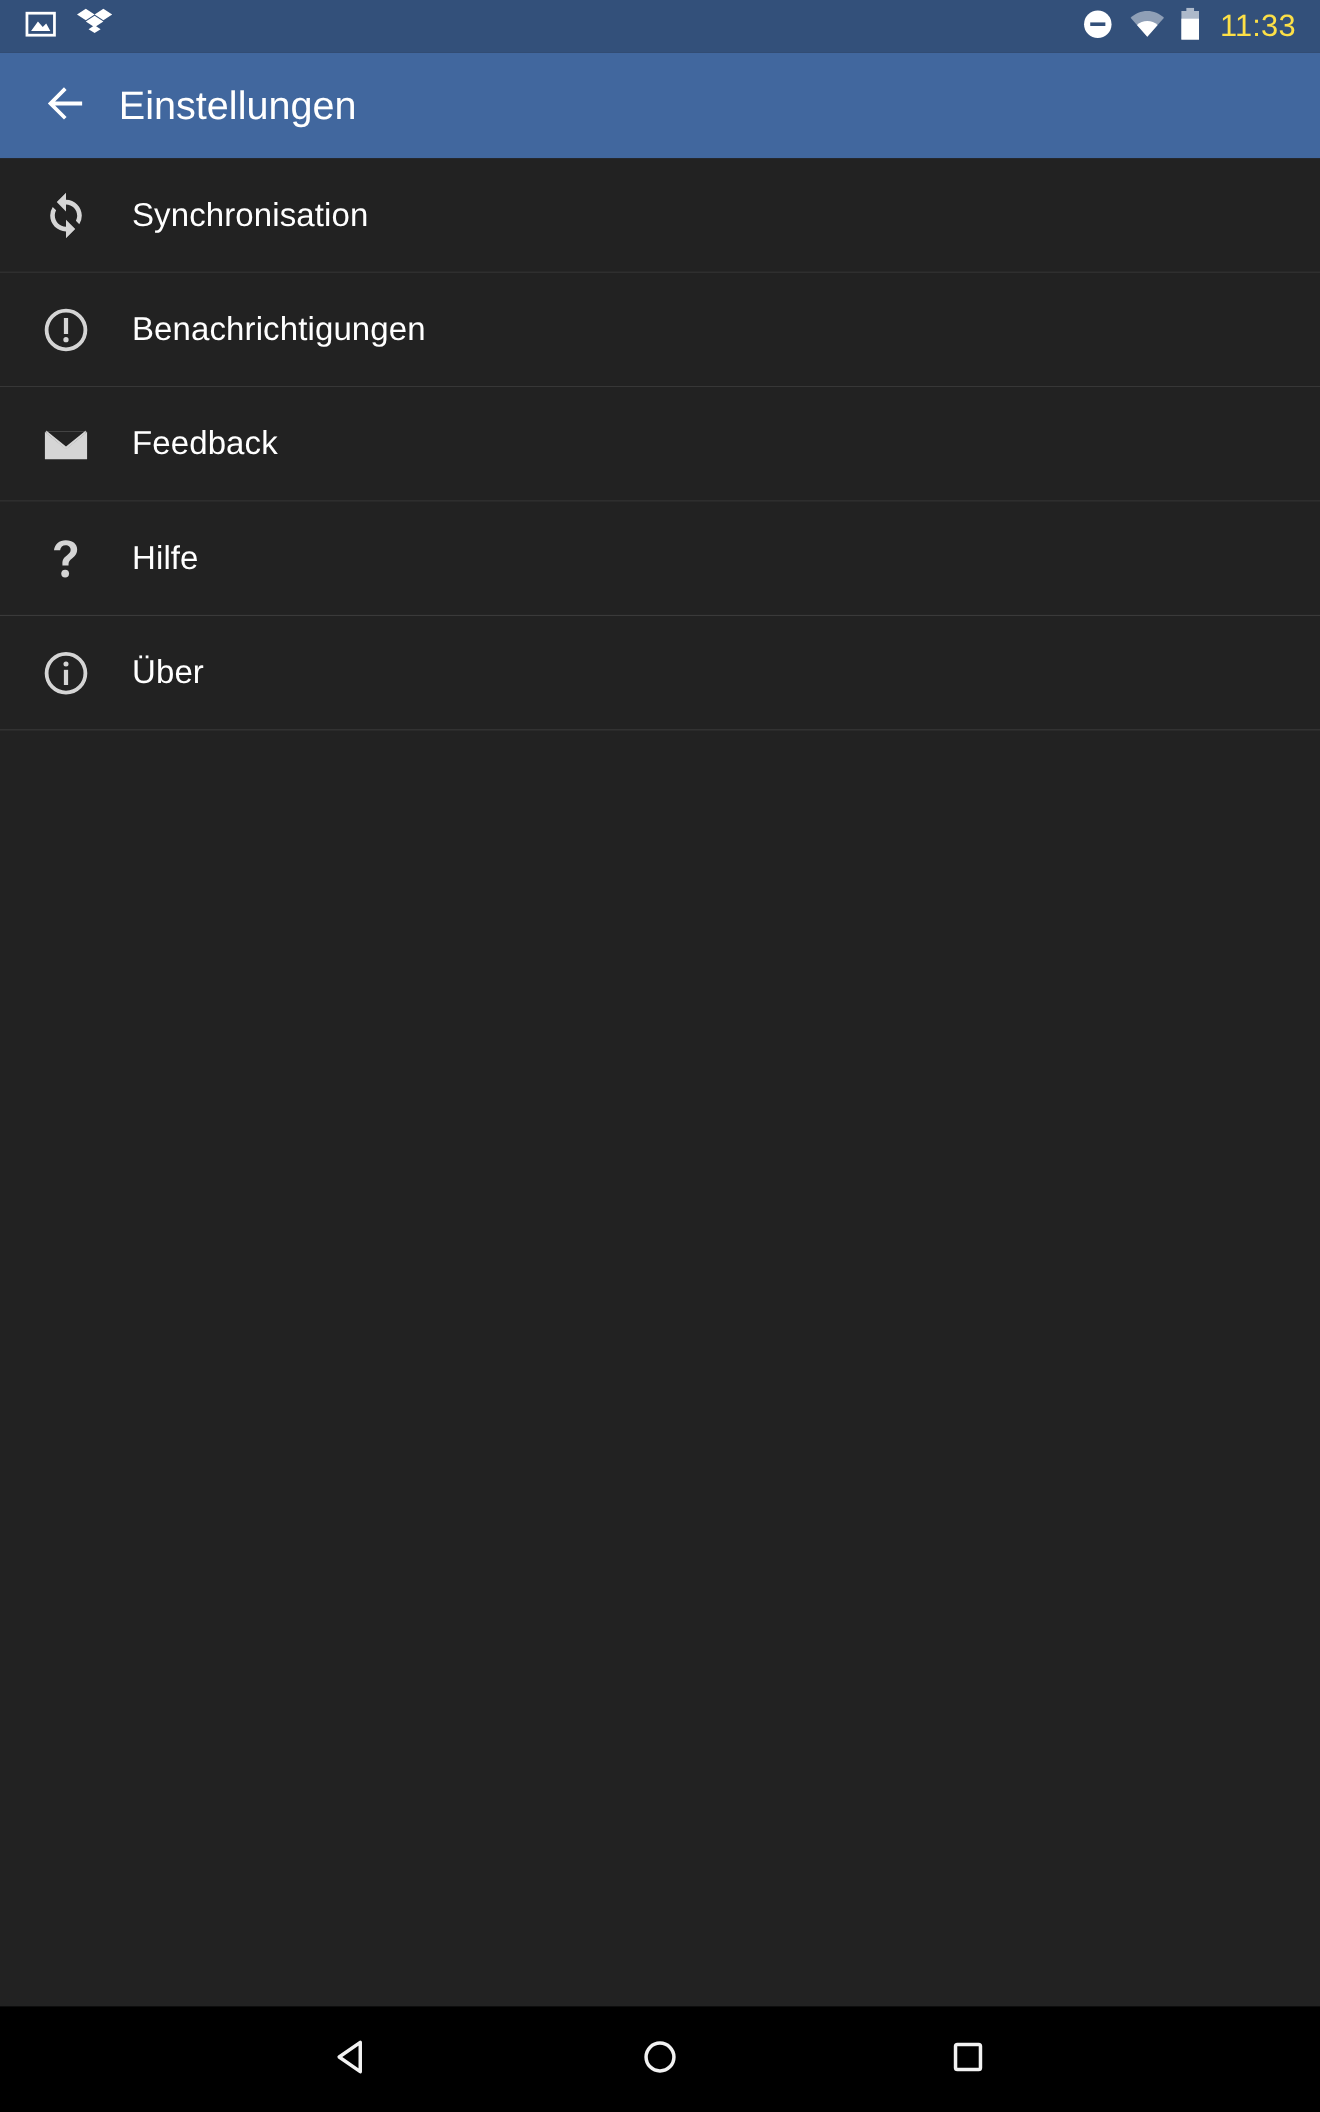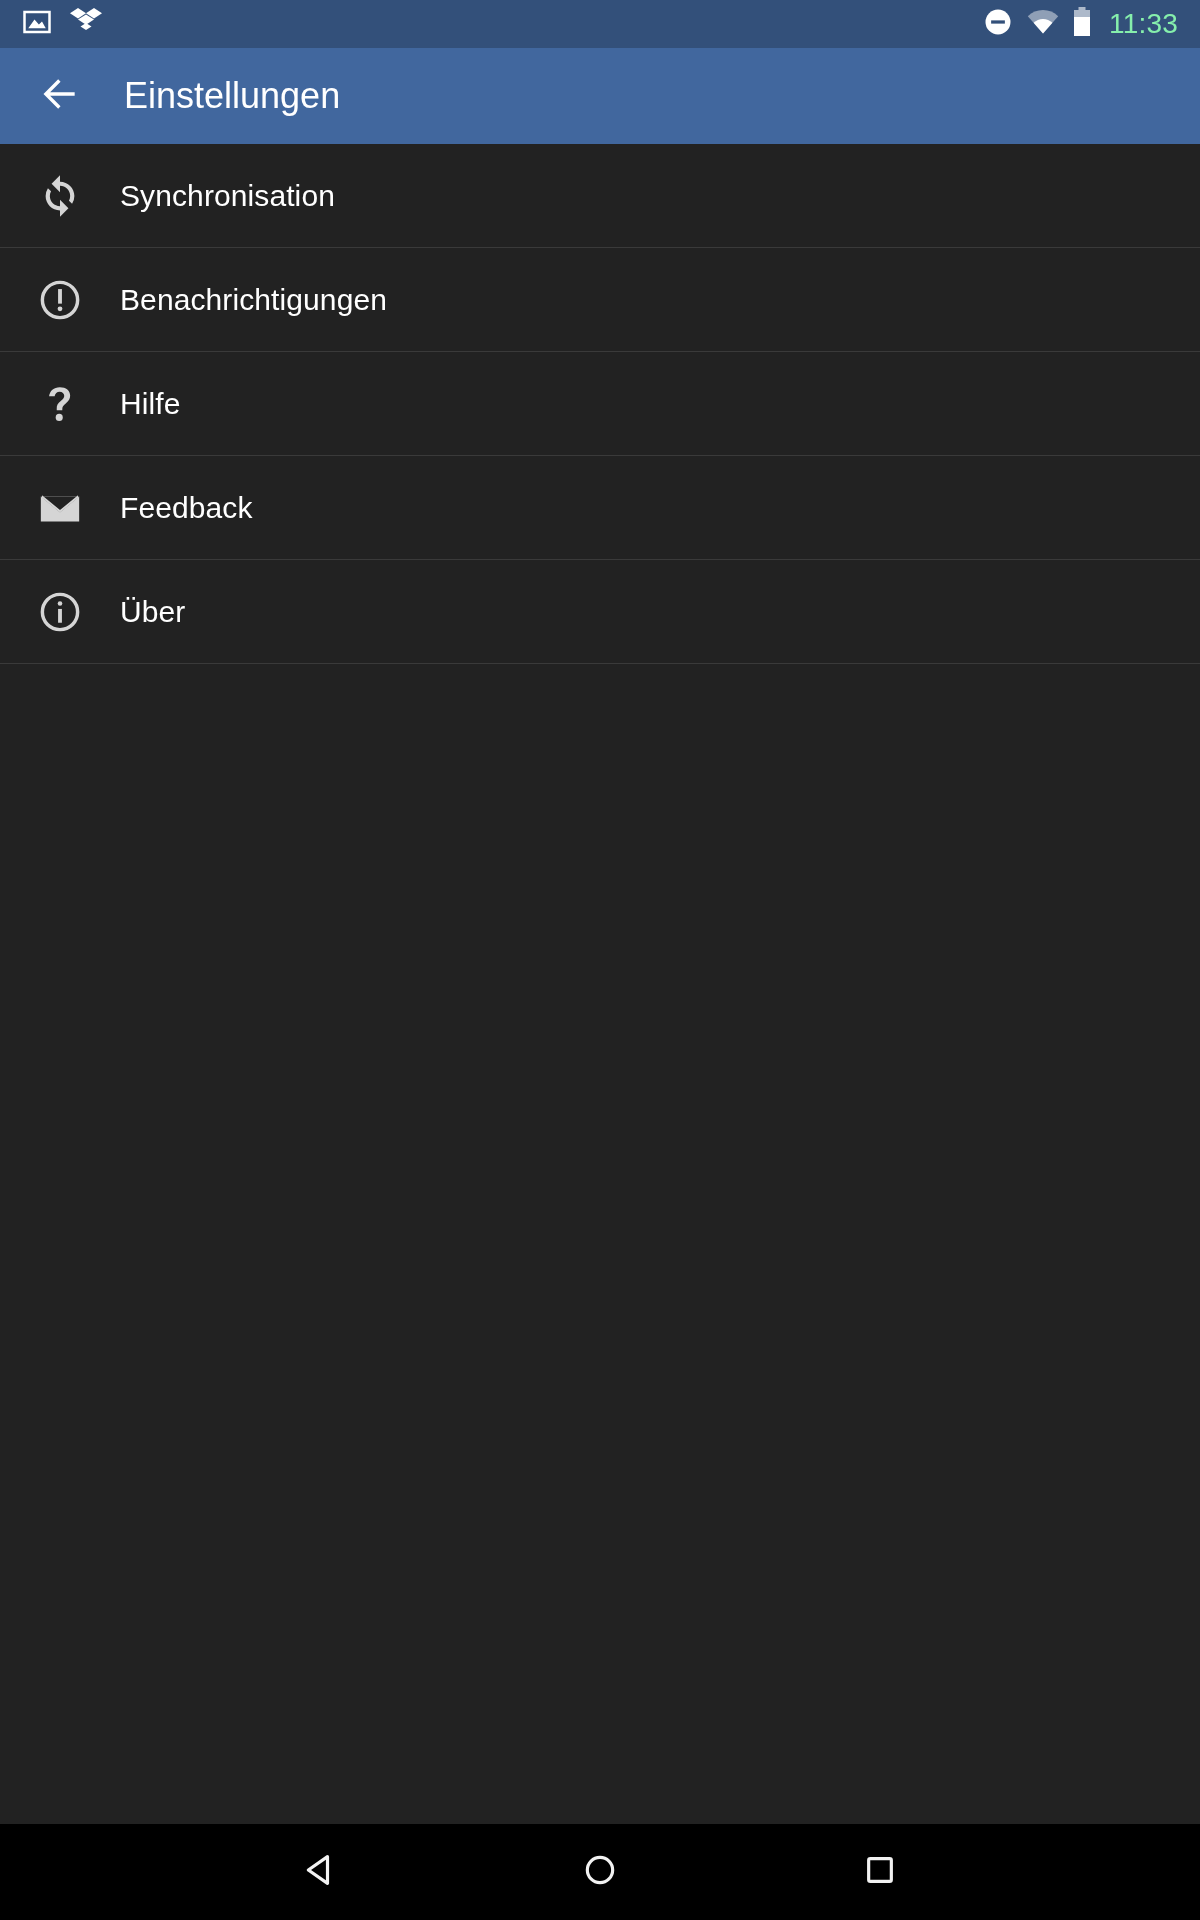--- a/index.html
+++ b/index.html
@@ -44,7 +44,7 @@
     gap: 14px;
   }
   .status-time {
-    color: #86efac;
+    color: #fde047;
     font-size: 28px;
     letter-spacing: 0.2px;
     line-height: 1;

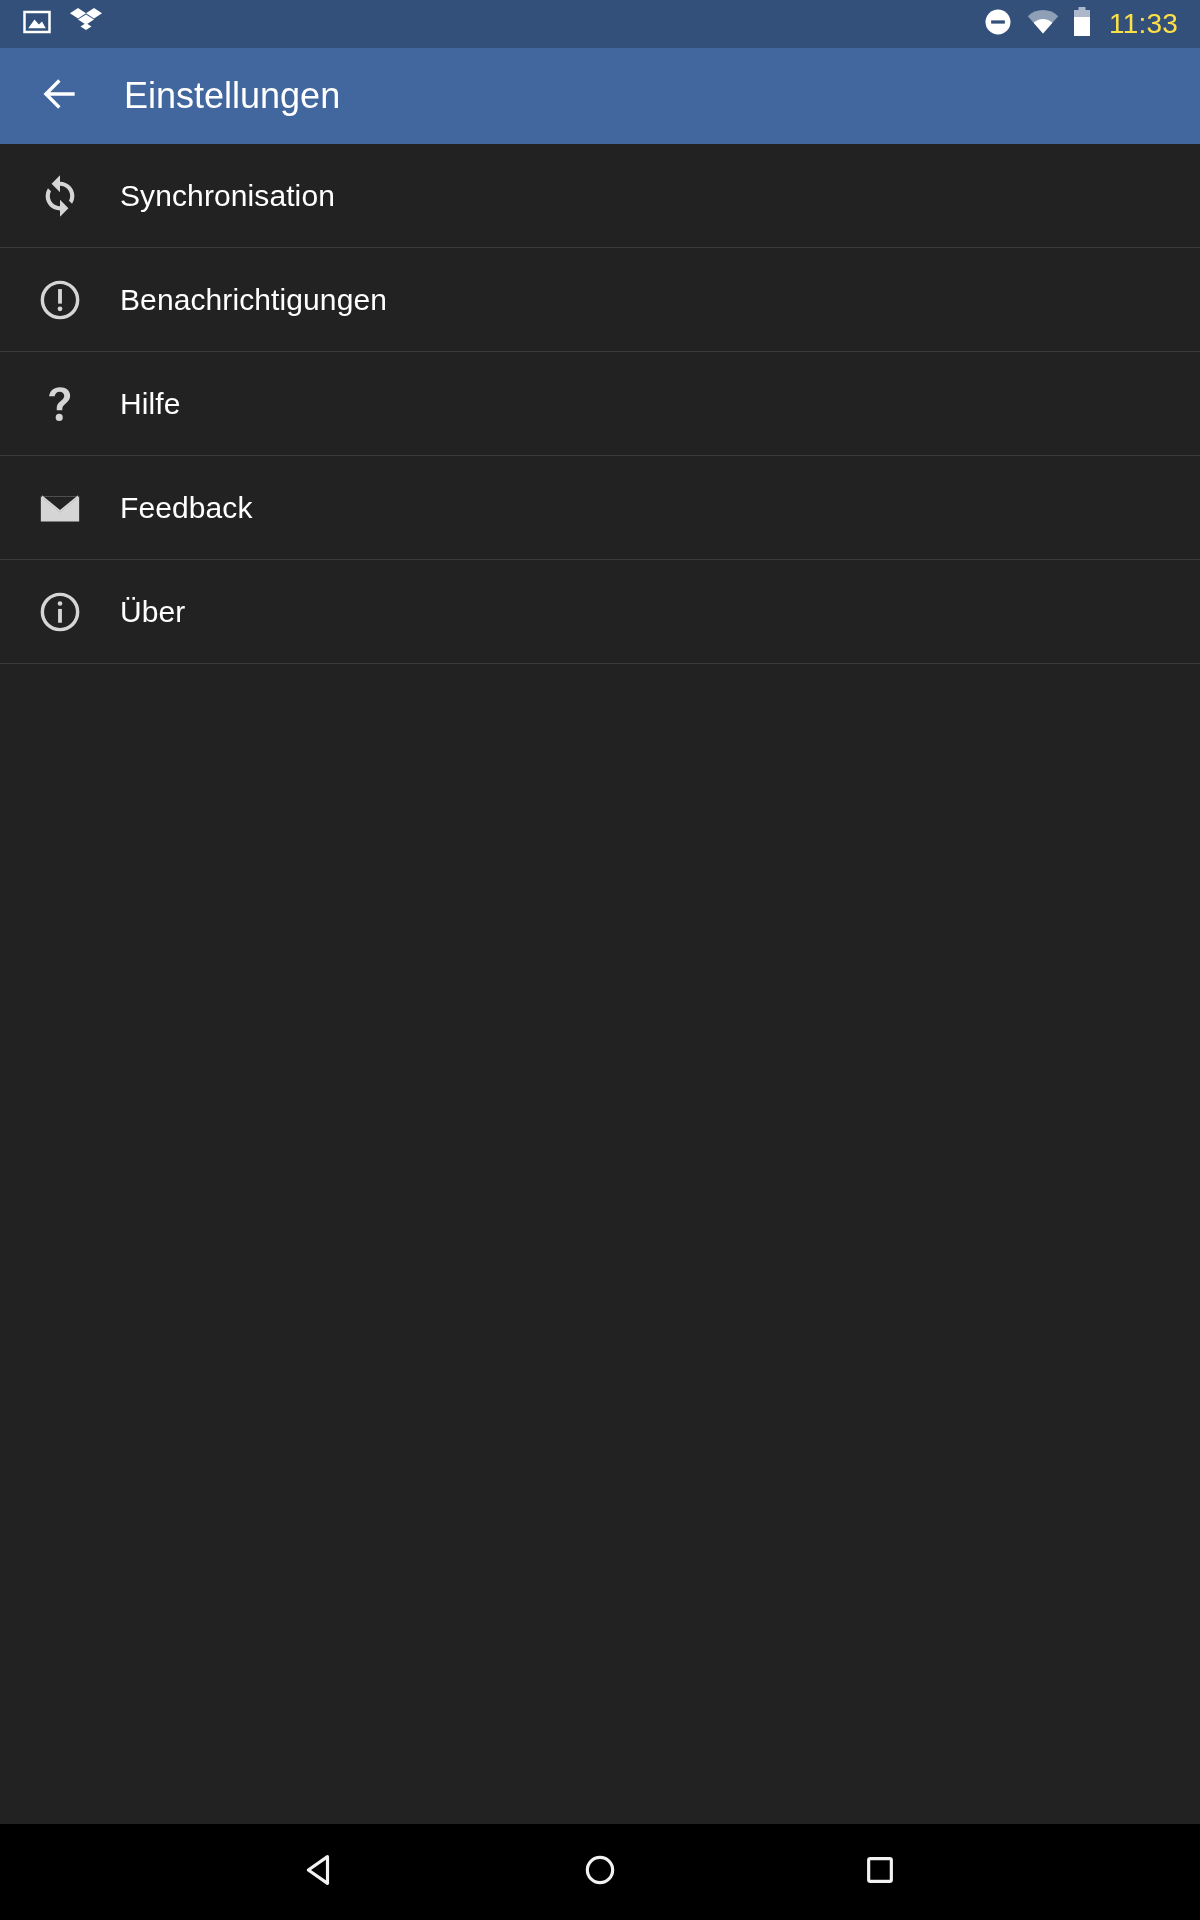--- a/index.html
+++ b/index.html
@@ -74,7 +74,7 @@
   .app-title {
     color: #ffffff;
     font-size: 36px;
-    margin-left: 28px;
+    margin-left: 12px;
     line-height: 1;
     white-space: nowrap;
   }

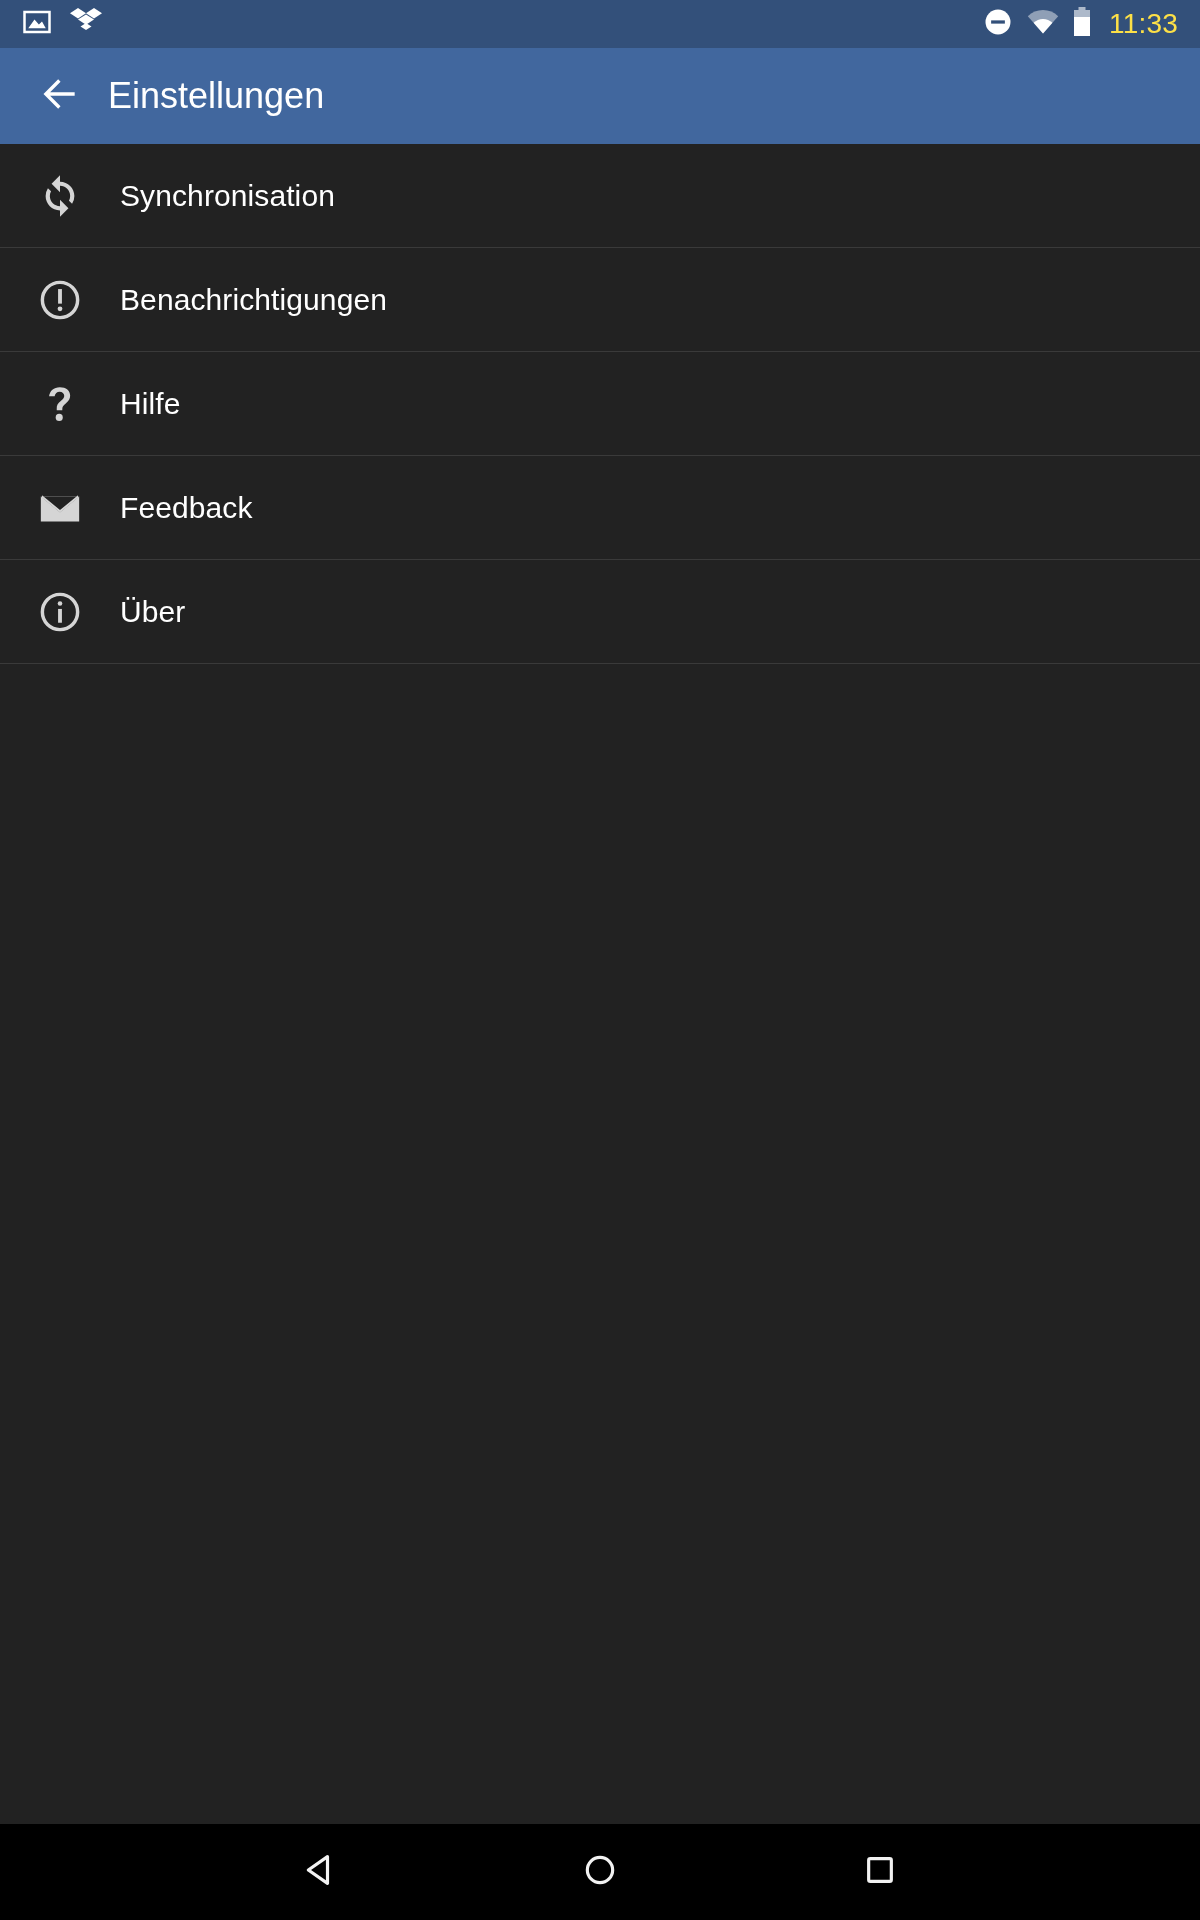--- a/index.html
+++ b/index.html
@@ -214,16 +214,6 @@
     <div class="list-item">
       <div class="item-icon">
         <svg width="46" height="46" viewBox="0 0 24 24">
-          <path d="M11.9 3.2c-3.1 0-5.3 1.9-5.6 4.8h2.9c0.2-1.5 1.2-2.4 2.6-2.4 1.4 0 2.4 0.9 2.4 2.1 0 1-0.4 1.6-1.8 2.7-1.6 1.2-2.2 2.2-2.1 4.1l0 0.7h2.9l0-0.6c0-1.2 0.4-1.8 1.8-2.9 1.6-1.2 2.3-2.4 2.3-4.1 0-2.6-2.1-4.4-5.4-4.4z" fill="#d5d5d5"></path>
-          <circle cx="11.6" cy="19" r="1.85" fill="#d5d5d5"></circle>
-        </svg>
-      </div>
-      <div class="item-label">Hilfe</div>
-    </div>
-
-    <div class="list-item">
-      <div class="item-icon">
-        <svg width="46" height="46" viewBox="0 0 24 24">
           <path d="M2 6 h20 v13 H2 Z" fill="#d5d5d5"></path>
           <path d="M2 6 L12 14.2 L22 6 Z" fill="#222222"></path>
           <path d="M2.6 5.4 L12 13 L21.4 5.4 L21.4 6.6 L12 14.4 L2.6 6.6 Z" fill="#d5d5d5"></path>
@@ -235,6 +225,16 @@
     <div class="list-item">
       <div class="item-icon">
         <svg width="46" height="46" viewBox="0 0 24 24">
+          <path d="M11.9 3.2c-3.1 0-5.3 1.9-5.6 4.8h2.9c0.2-1.5 1.2-2.4 2.6-2.4 1.4 0 2.4 0.9 2.4 2.1 0 1-0.4 1.6-1.8 2.7-1.6 1.2-2.2 2.2-2.1 4.1l0 0.7h2.9l0-0.6c0-1.2 0.4-1.8 1.8-2.9 1.6-1.2 2.3-2.4 2.3-4.1 0-2.6-2.1-4.4-5.4-4.4z" fill="#d5d5d5"></path>
+          <circle cx="11.6" cy="19" r="1.85" fill="#d5d5d5"></circle>
+        </svg>
+      </div>
+      <div class="item-label">Hilfe</div>
+    </div>
+
+    <div class="list-item">
+      <div class="item-icon">
+        <svg width="46" height="46" viewBox="0 0 24 24">
           <circle cx="12" cy="12" r="9.2" fill="none" stroke="#d5d5d5" stroke-width="1.8"></circle>
           <circle cx="12" cy="7.6" r="1.2" fill="#d5d5d5"></circle>
           <rect x="11" y="10.4" width="2" height="7.2" fill="#d5d5d5"></rect>

